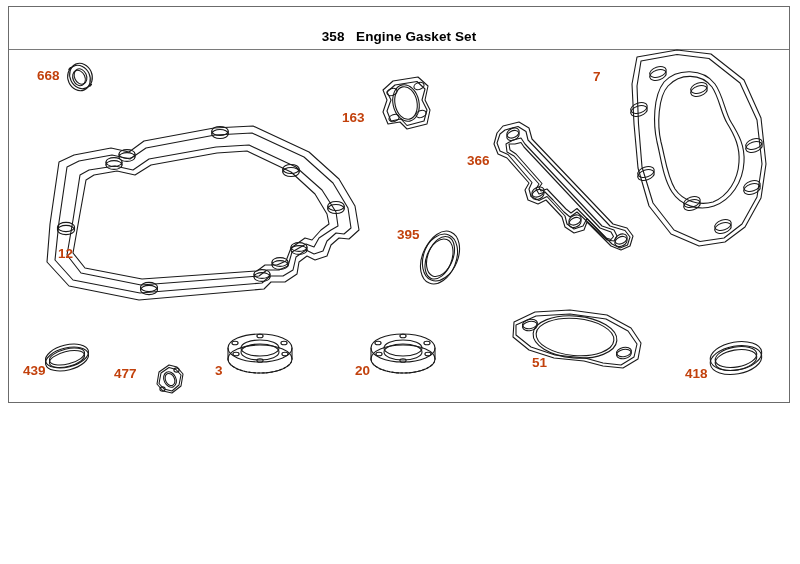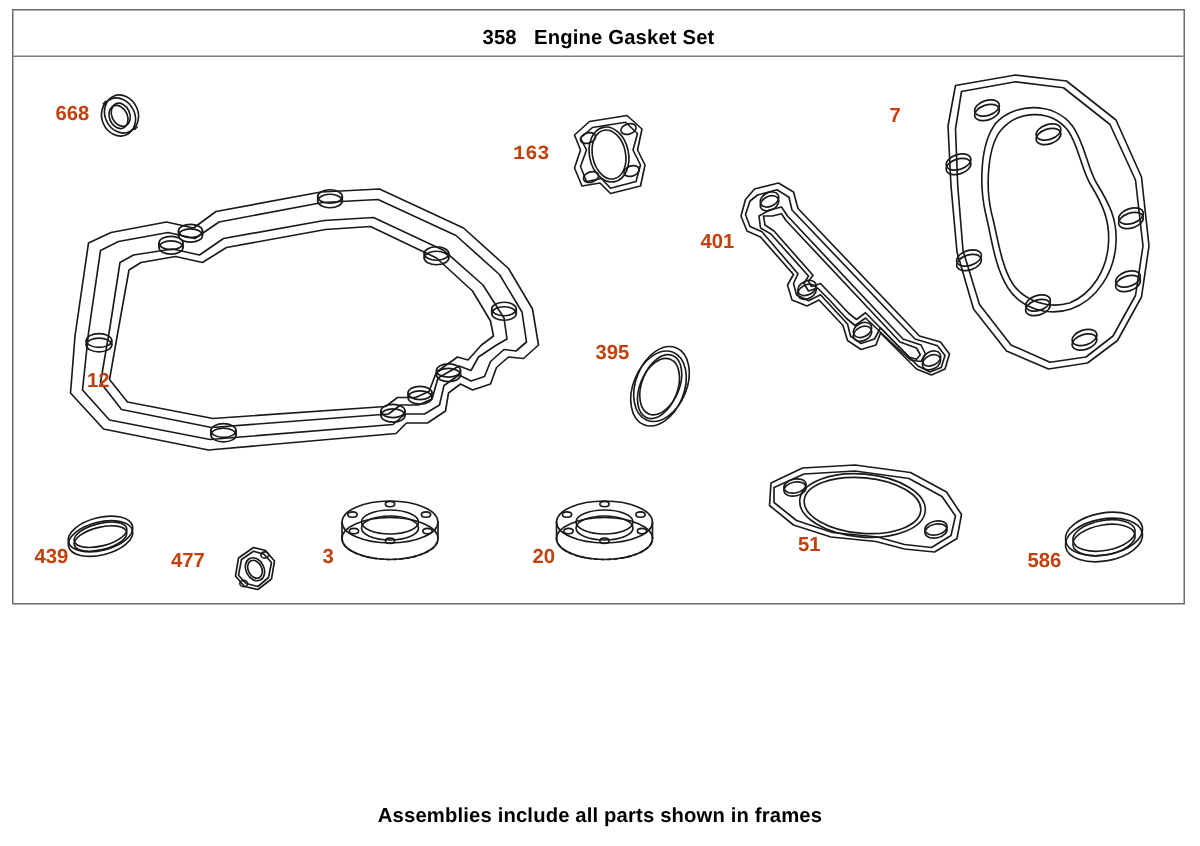--- a/index.html
+++ b/index.html
@@ -37,7 +37,7 @@
   .frame-header {
     position: absolute;
     left: 0;
-    top: 4px;
+    top: 16px;
     width: 100%;
     height: 27px;
     border-bottom: 1px solid #7a7a7a;

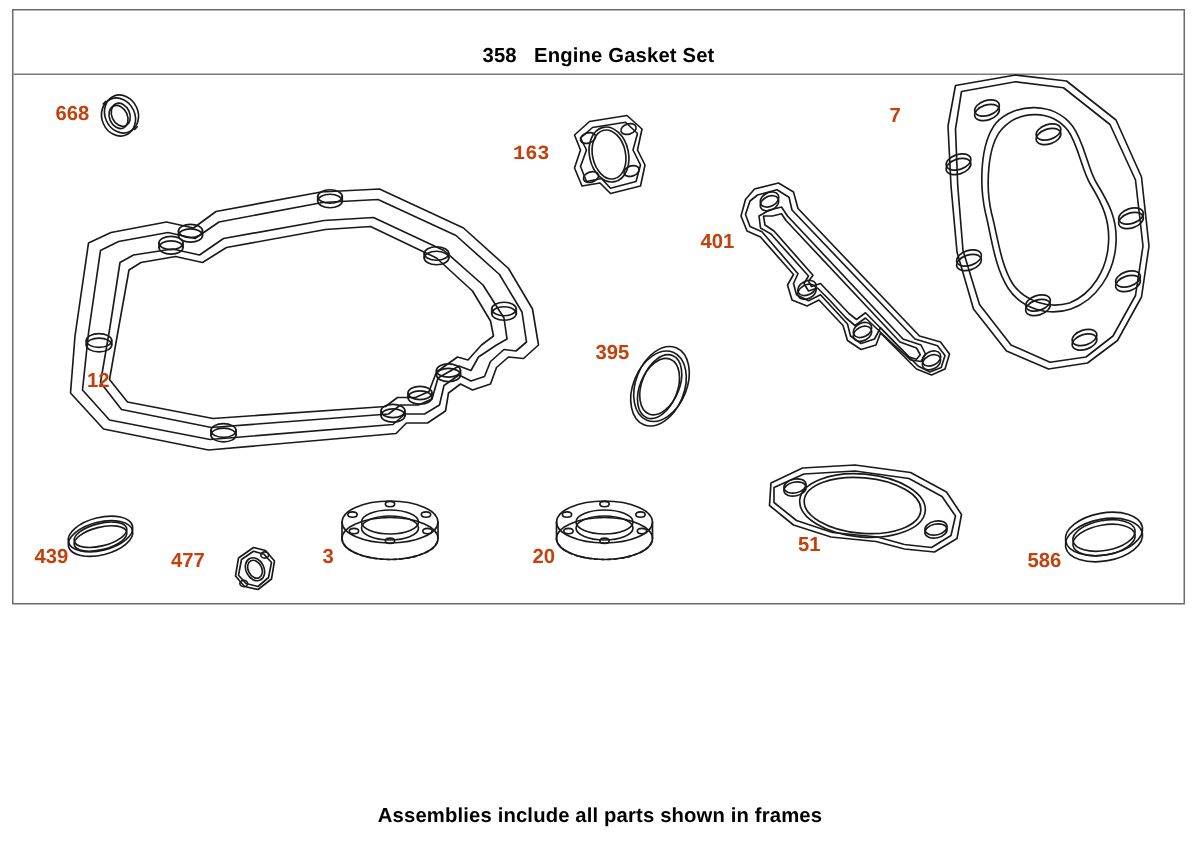--- a/index.html
+++ b/index.html
@@ -620,7 +620,7 @@
 
     <span class="callout" style="left:28px;  top:62px;">668</span>
     <span class="callout" style="left:49px;  top:240px;">12</span>
-    <span class="callout" style="left:333px; top:90px;font-family:Liberation Mono, monospace;">163</span>
+    <span class="callout" style="left:333px; top:104px;">163</span>
     <span class="callout" style="left:458px; top:147px;">401</span>
     <span class="callout" style="left:584px; top:63px;">7</span>
     <span class="callout" style="left:388px; top:221px;">395</span>

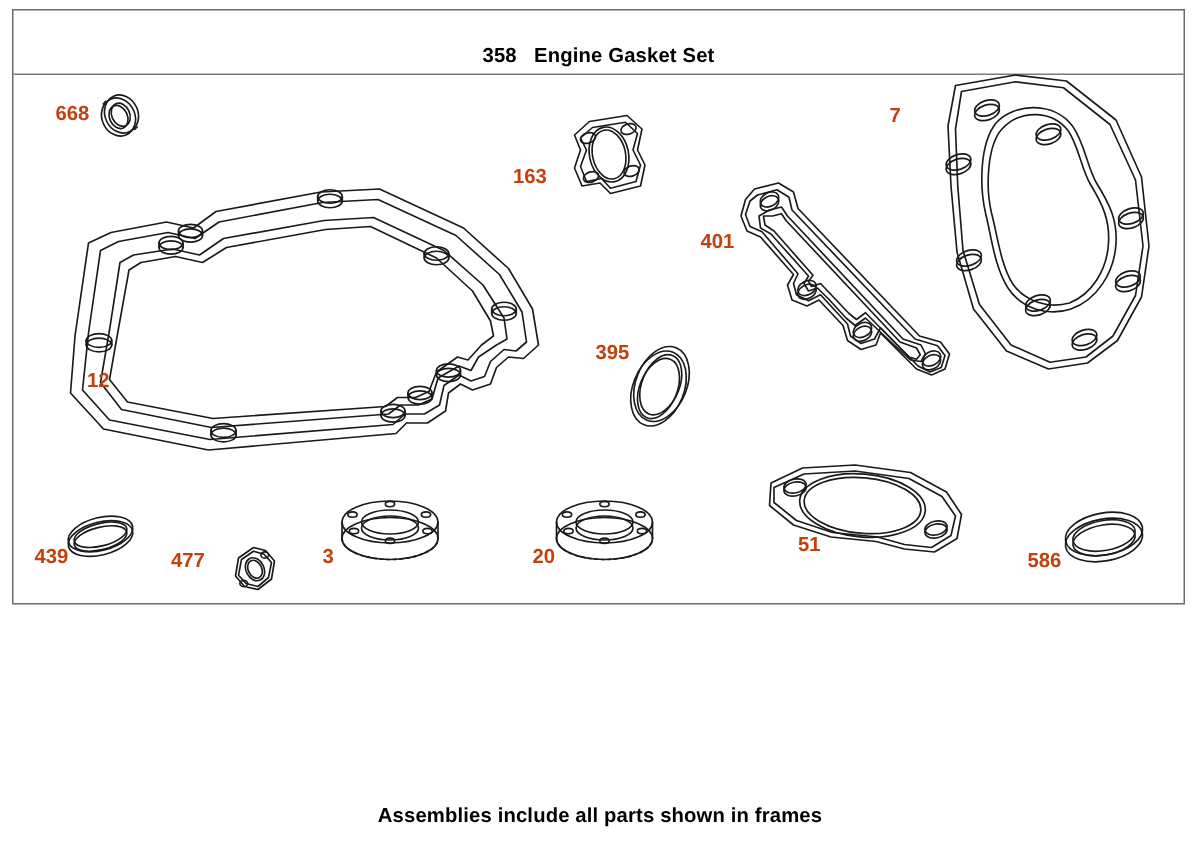--- a/index.html
+++ b/index.html
@@ -621,7 +621,7 @@
     <span class="callout" style="left:28px;  top:62px;">668</span>
     <span class="callout" style="left:49px;  top:240px;">12</span>
     <span class="callout" style="left:333px; top:104px;">163</span>
-    <span class="callout" style="left:458px; top:147px;">401</span>
+    <span class="callout" style="left:458px; top:147px;">366</span>
     <span class="callout" style="left:584px; top:63px;">7</span>
     <span class="callout" style="left:388px; top:221px;">395</span>
     <span class="callout" style="left:14px;  top:357px;">439</span>

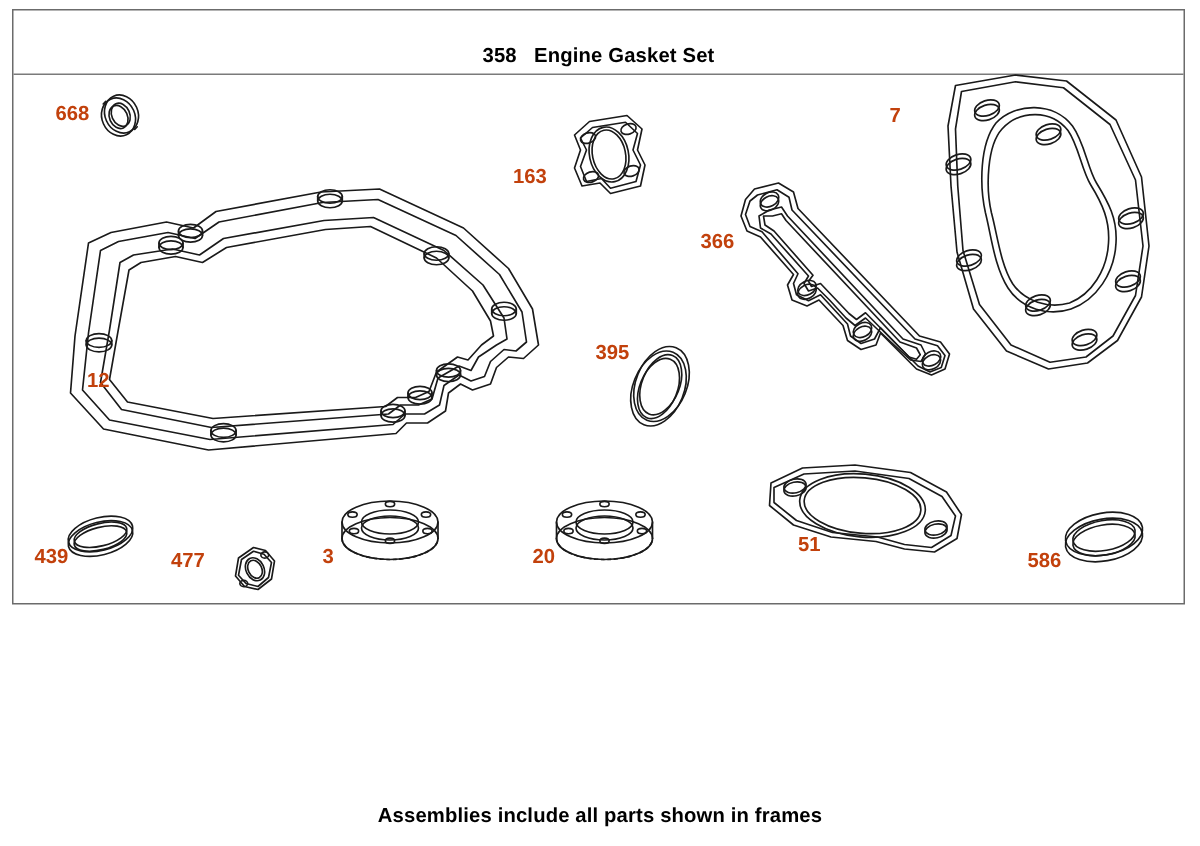--- a/index.html
+++ b/index.html
@@ -629,7 +629,7 @@
     <span class="callout" style="left:206px; top:357px;">3</span>
     <span class="callout" style="left:346px; top:357px;">20</span>
     <span class="callout" style="left:523px; top:349px;">51</span>
-    <span class="callout" style="left:676px; top:360px;">586</span>
+    <span class="callout" style="left:676px; top:360px;">418</span>
 
   </div>
 

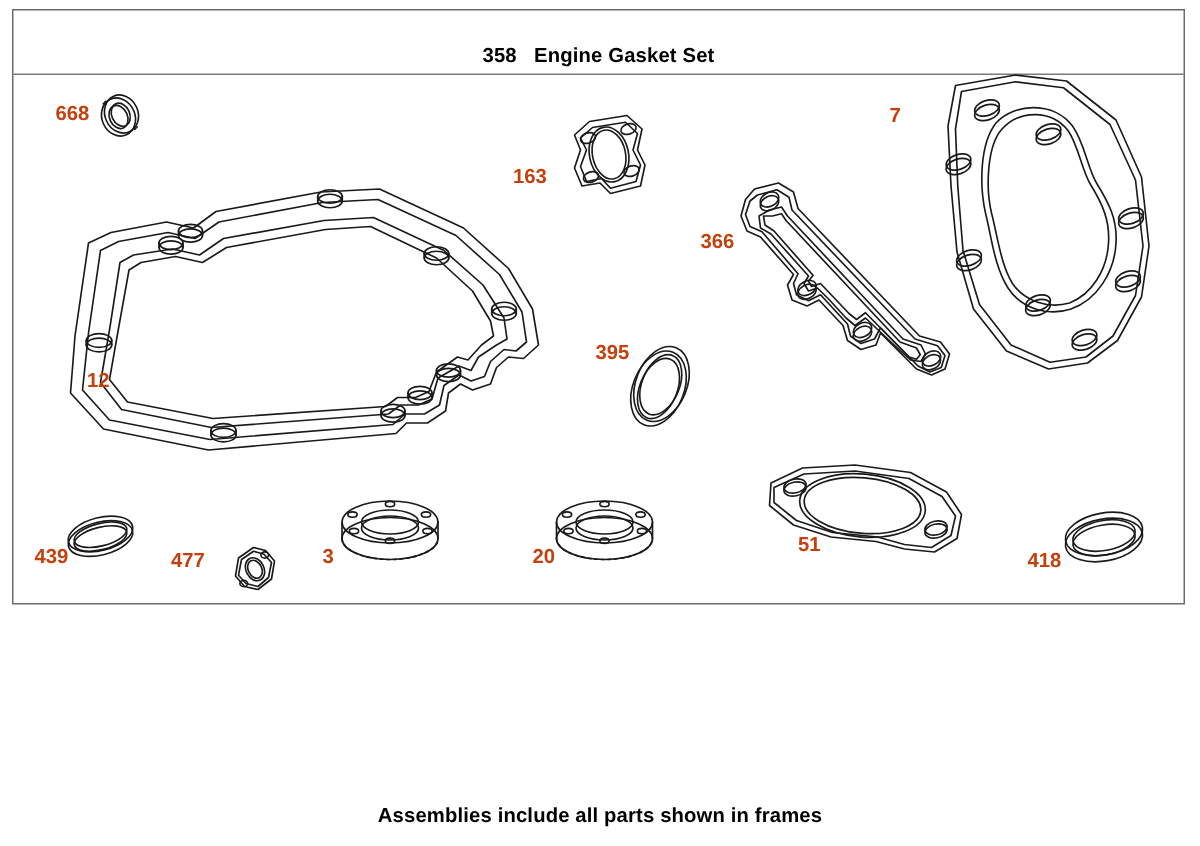--- a/index.html
+++ b/index.html
@@ -633,7 +633,6 @@
 
   </div>
 
-  <div class="caption">Assemblies include all parts shown in frames</div>
 
 </div>
 

